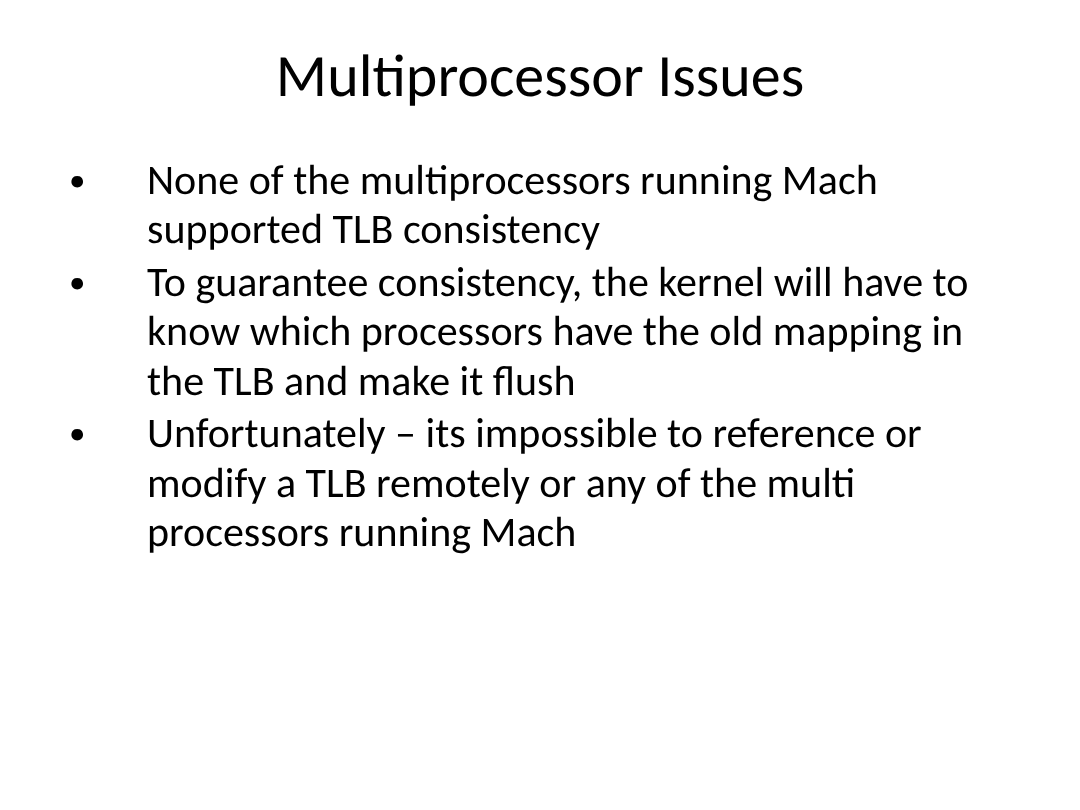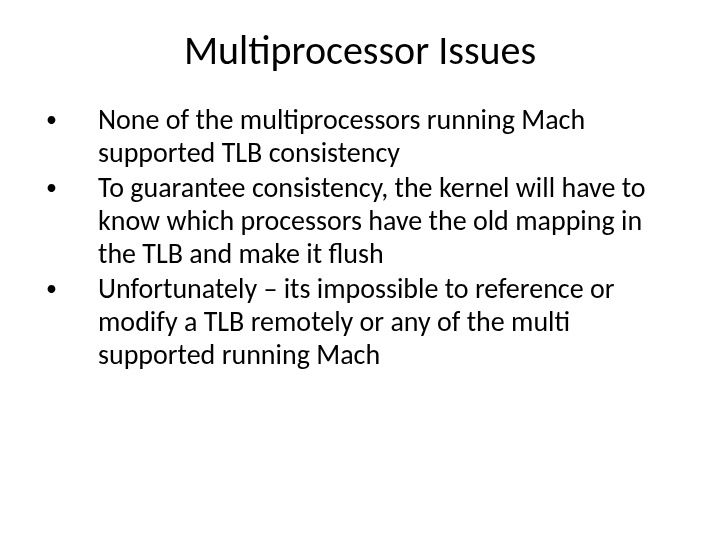--- a/index.html
+++ b/index.html
@@ -65,7 +65,7 @@
 
     <div class="bullet-row">
       <div class="bullet-marker">•</div>
-      <div class="bullet-text">Unfortunately – its impossible to reference or modify a TLB remotely or any of the multi supported running Mach</div>
+      <div class="bullet-text">Unfortunately – its impossible to reference or modify a TLB remotely or any of the multi processors running Mach</div>
     </div>
 
   </div>

